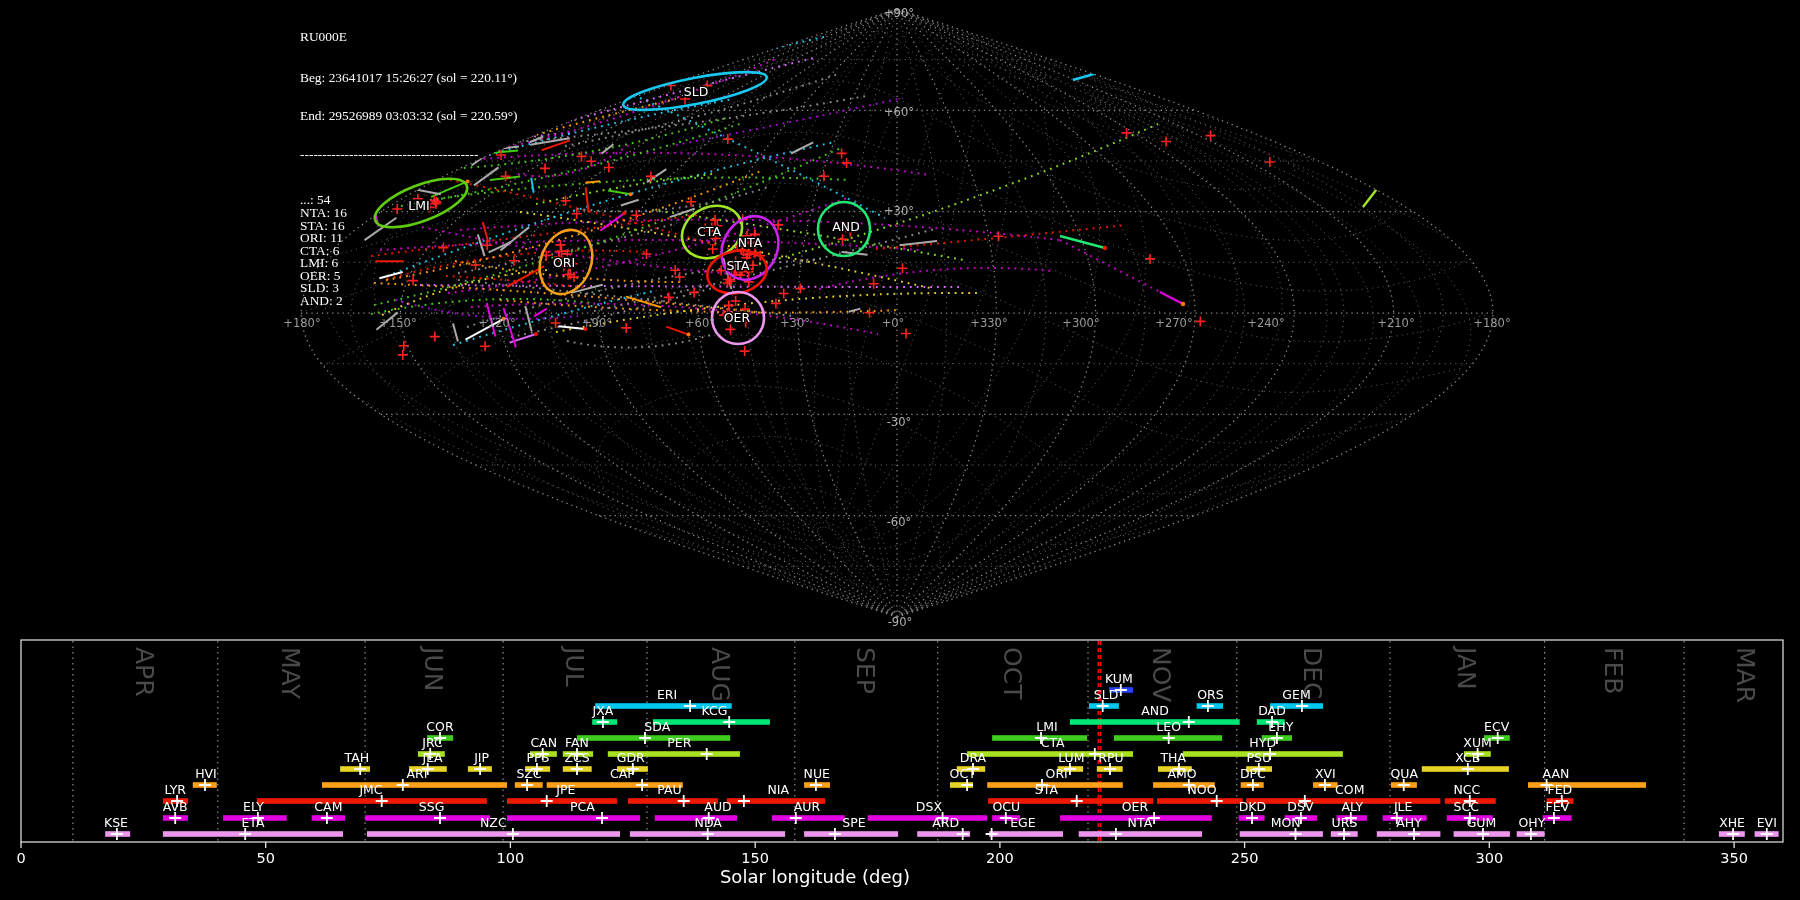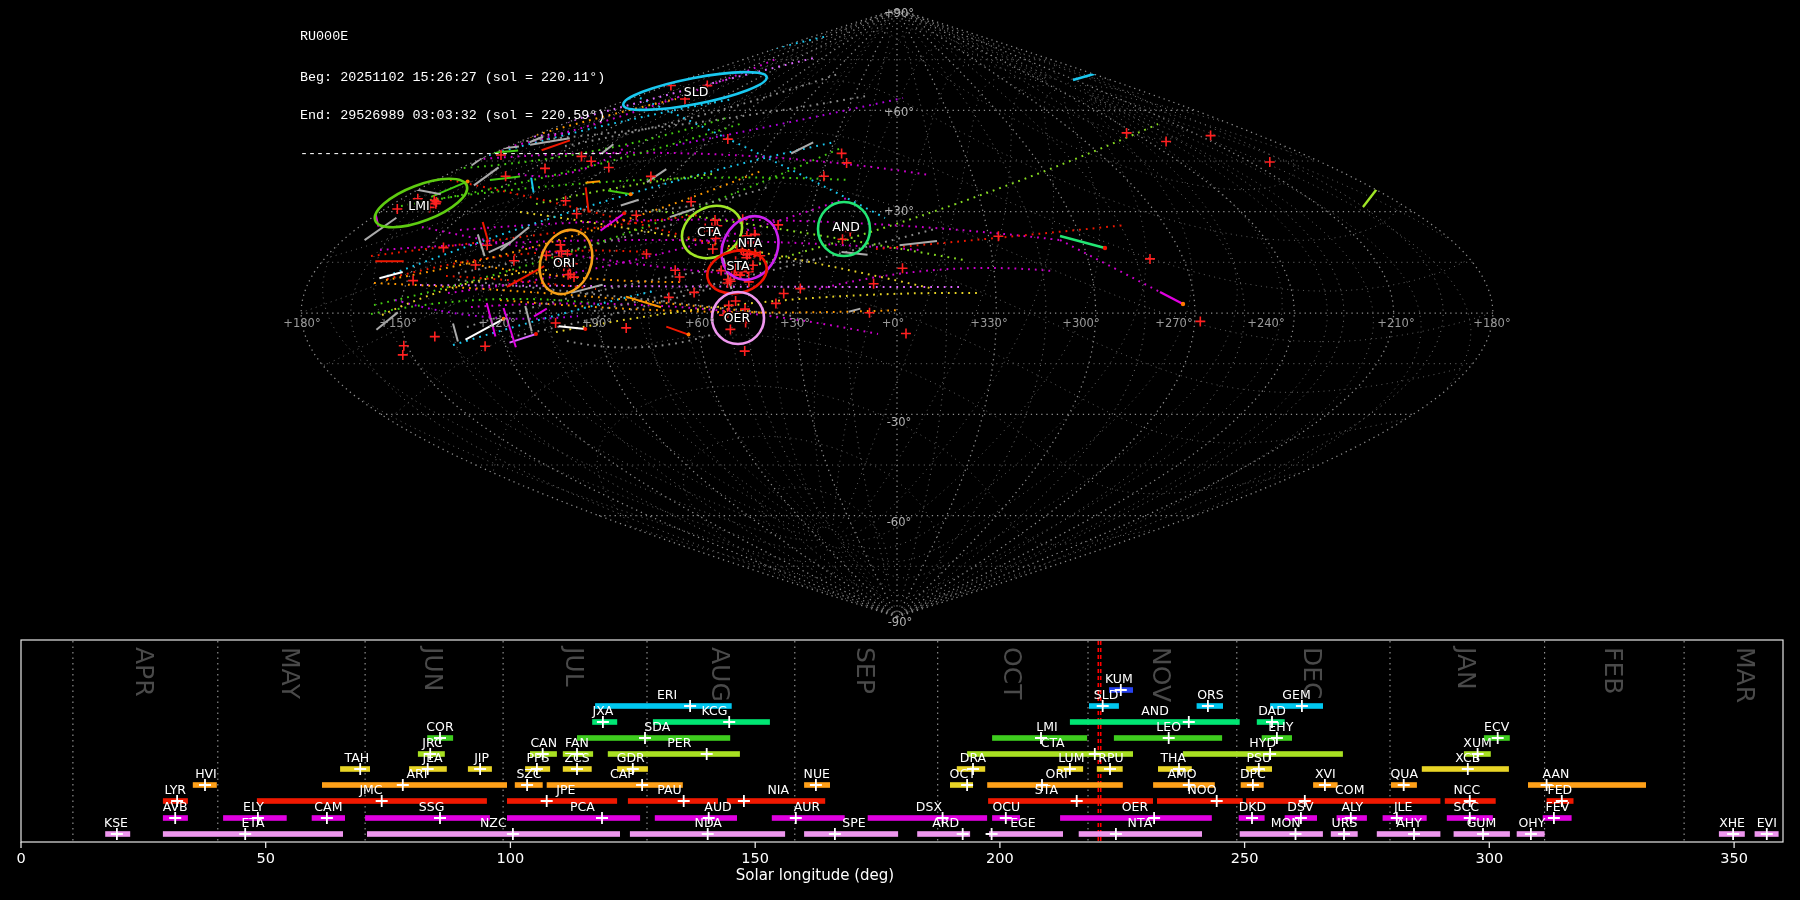--- a/index.html
+++ b/index.html
@@ -6,7 +6,7 @@
   #app{position:relative;width:1800px;height:900px;background:#000;font-family:"DejaVu Sans","Liberation Sans",sans-serif;}
   svg{position:absolute;top:0;left:0;}
   svg text{font-family:"DejaVu Sans","Liberation Sans",sans-serif;}
-  .info{position:absolute;left:300px;top:6px;color:#fff;font-family:Liberation Mono, monospace;
+  .info{position:absolute;left:300px;top:6px;color:#fff;font-family:Liberation Serif, serif;
         font-size:13.4px;line-height:12.6px;white-space:pre;}
   .info .station{margin-bottom:3px;}
   .legend{margin-top:9px;}

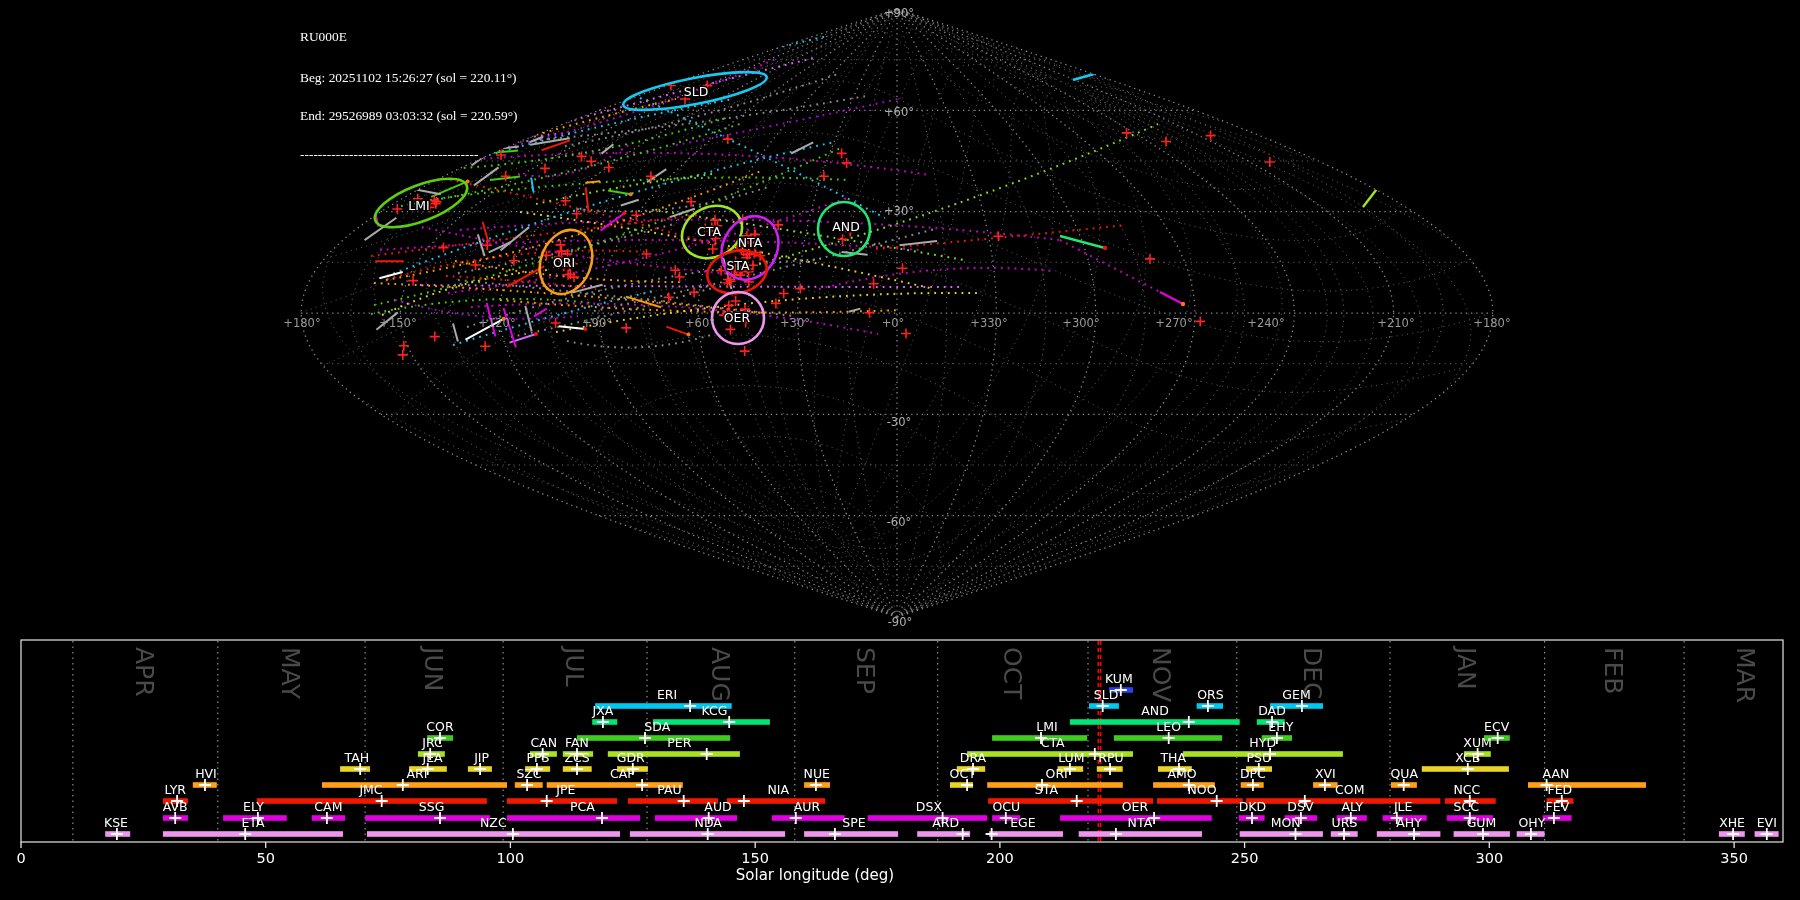--- a/index.html
+++ b/index.html
@@ -570,7 +570,7 @@
     </svg>
   <div class="info">
     <div class="station">RU000E</div>
-    <div>Beg: 20251102 15:26:27 (sol = 220.11°)</div>
+    <div>Beg: 23641017 15:26:27 (sol = 220.11°)</div>
     <div>End: 29526989 03:03:32 (sol = 220.59°)</div>
     <div>----------------------------------------</div>
   </div>

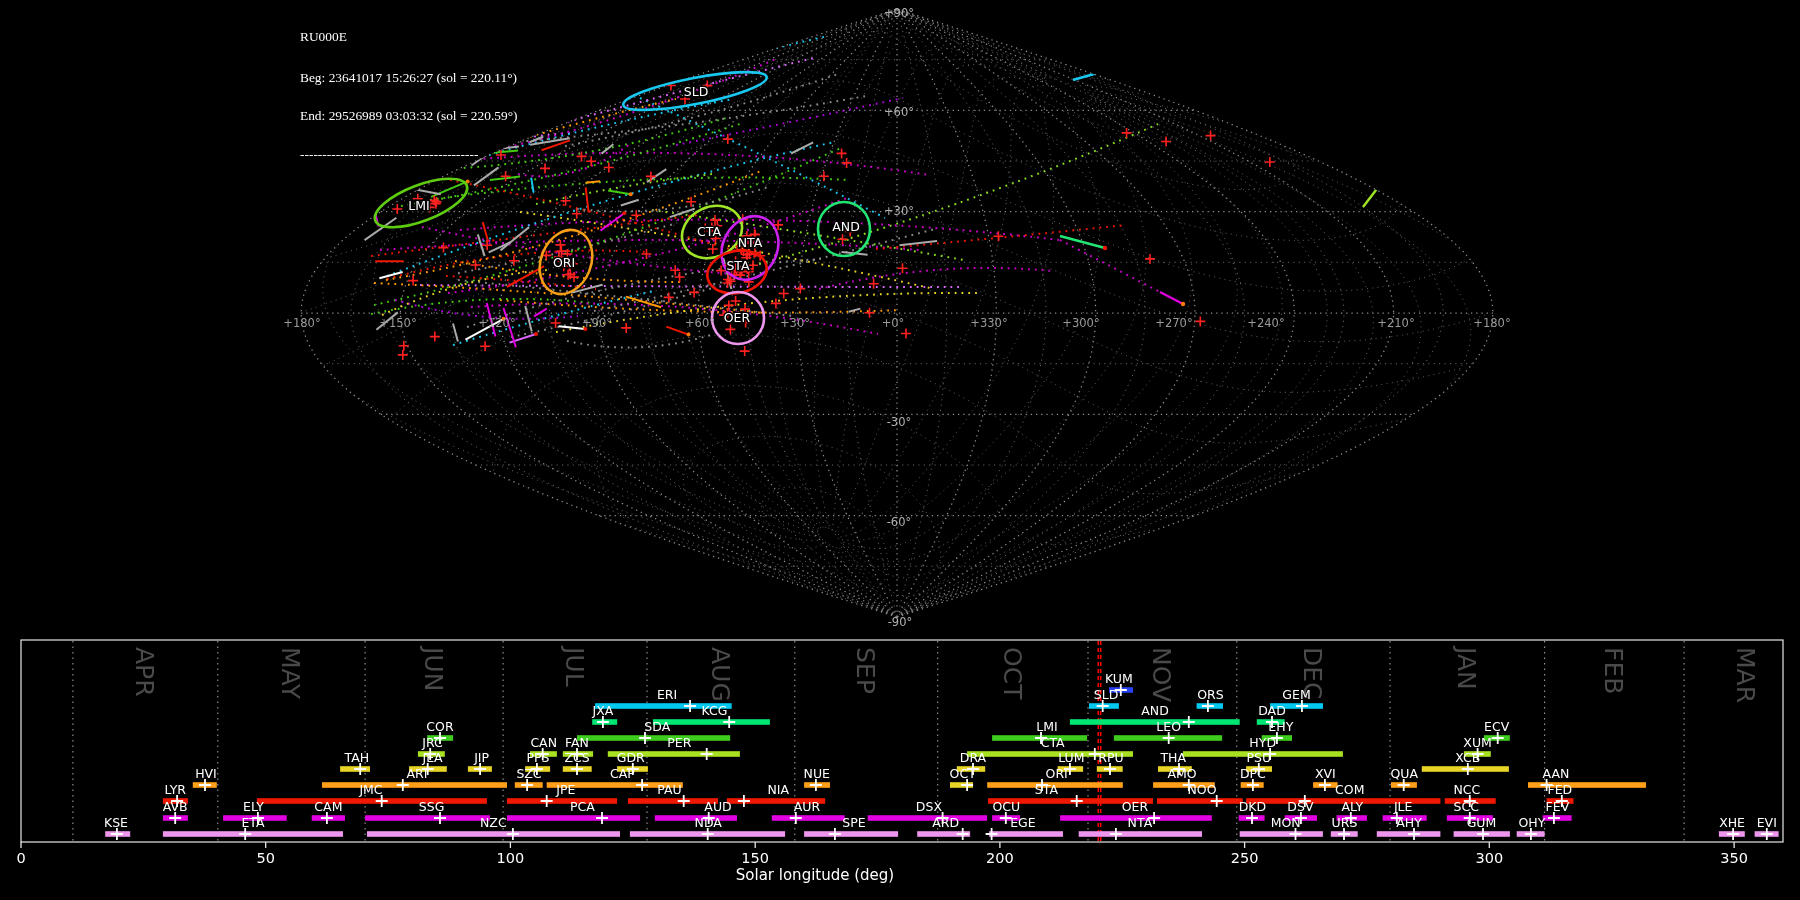--- a/index.html
+++ b/index.html
@@ -573,6 +573,7 @@
     <div>Beg: 23641017 15:26:27 (sol = 220.11°)</div>
     <div>End: 29526989 03:03:32 (sol = 220.59°)</div>
     <div>----------------------------------------</div>
+    <div class="legend" id="legend"><div>...: 54</div><div>NTA: 16</div><div>STA: 16</div><div>ORI: 11</div><div>CTA: 6</div><div>LMI: 6</div><div>OER: 5</div><div>SLD: 3</div><div>AND: 2</div></div>
   </div>
   <div class="axis-title">Solar longitude (deg)</div>
 </div>

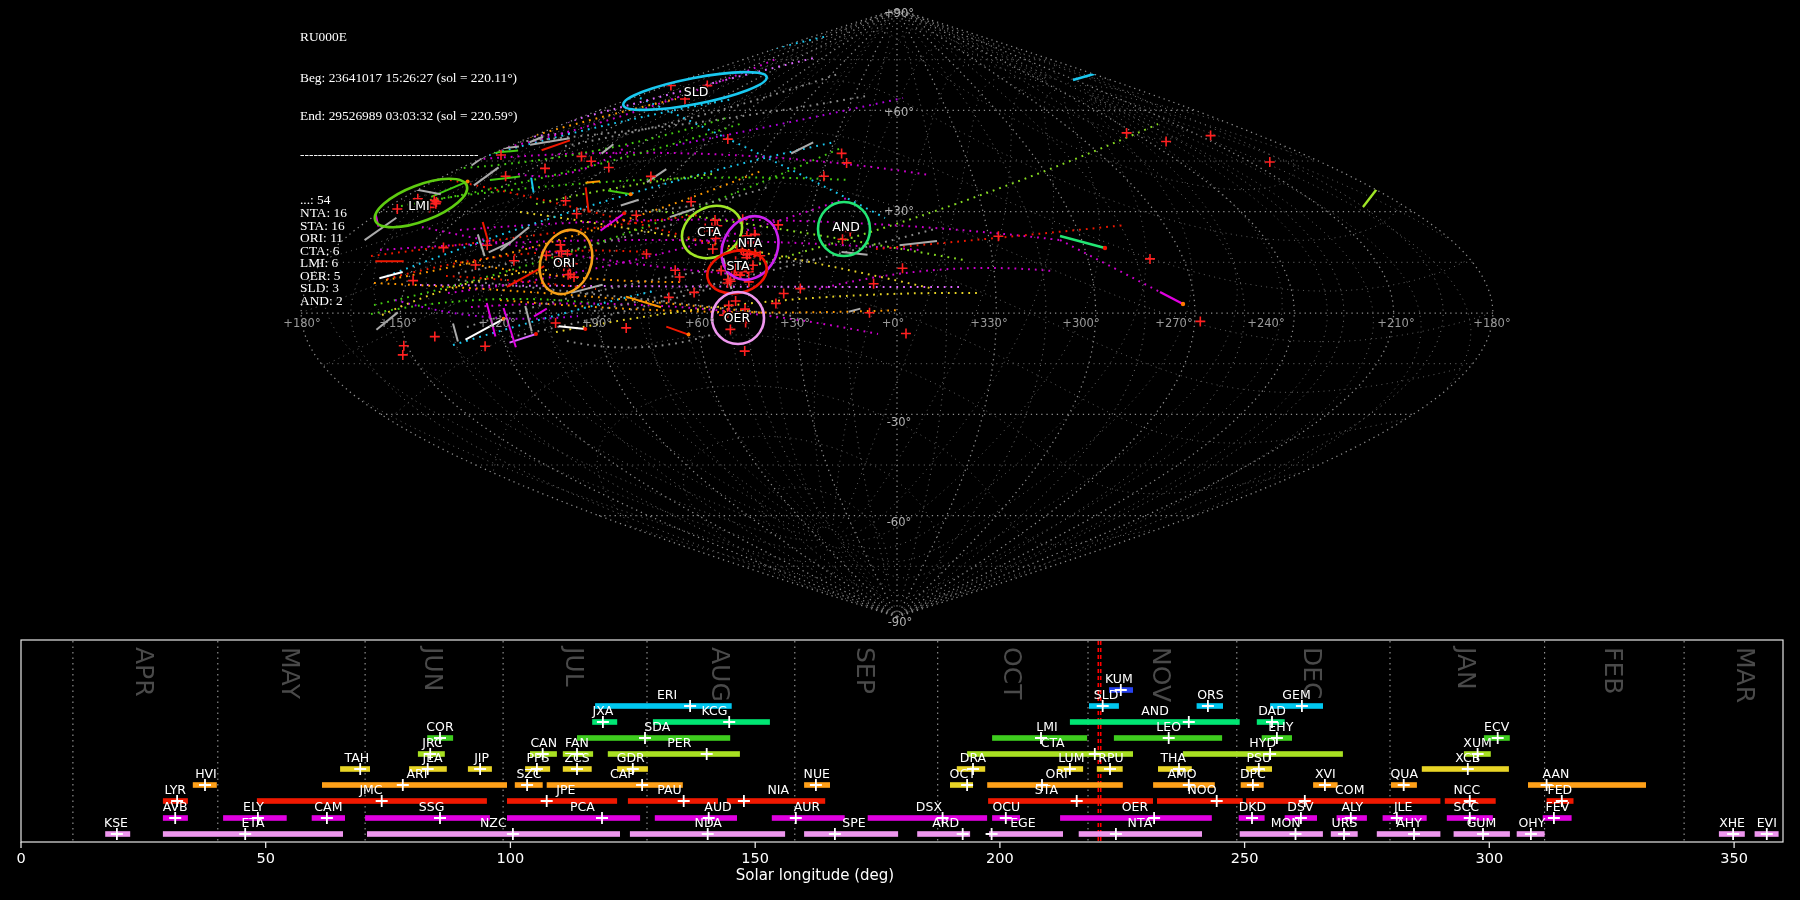--- a/index.html
+++ b/index.html
@@ -10,7 +10,7 @@
         font-size:13.4px;line-height:12.6px;white-space:pre;}
   .info .station{margin-bottom:3px;}
   .legend{margin-top:9px;}
-  .axis-title{position:absolute;left:0;top:866px;width:1630px;text-align:center;color:#fff;font-size:15px;}
+  .axis-title{position:absolute;left:0;top:866px;width:1630px;text-align:center;color:#fff;font-size:18px;}
 </style>
 </head>
 <body>

